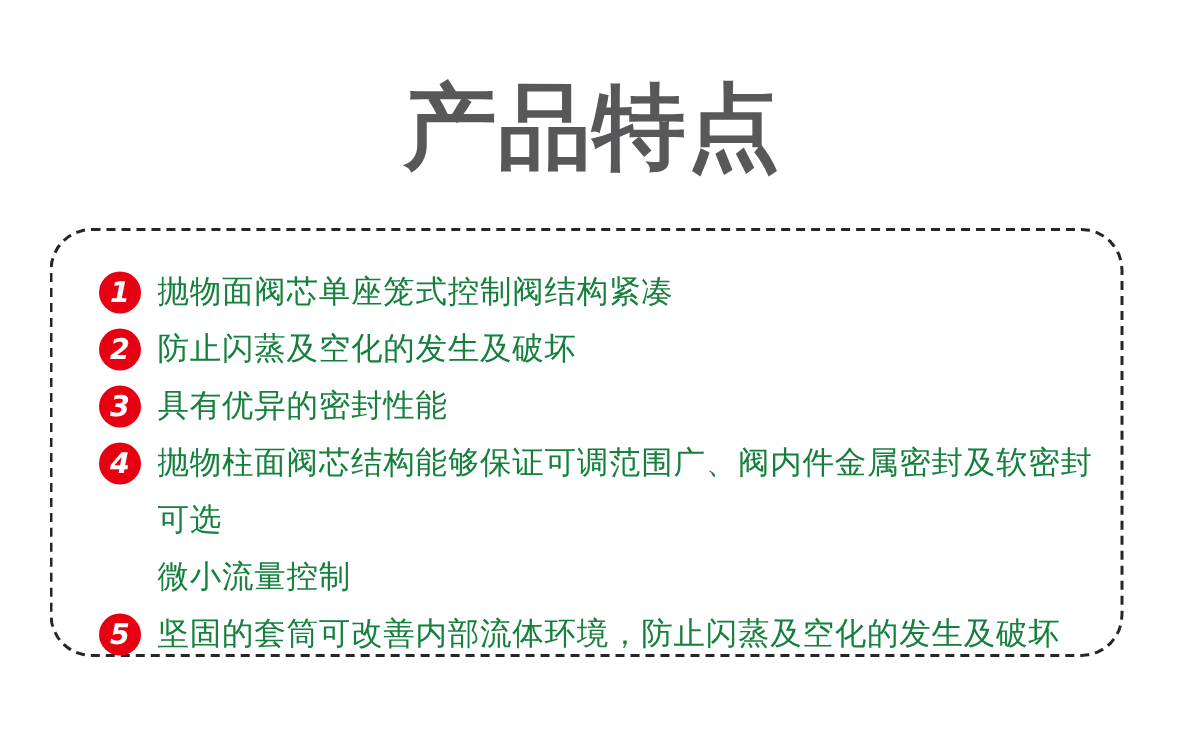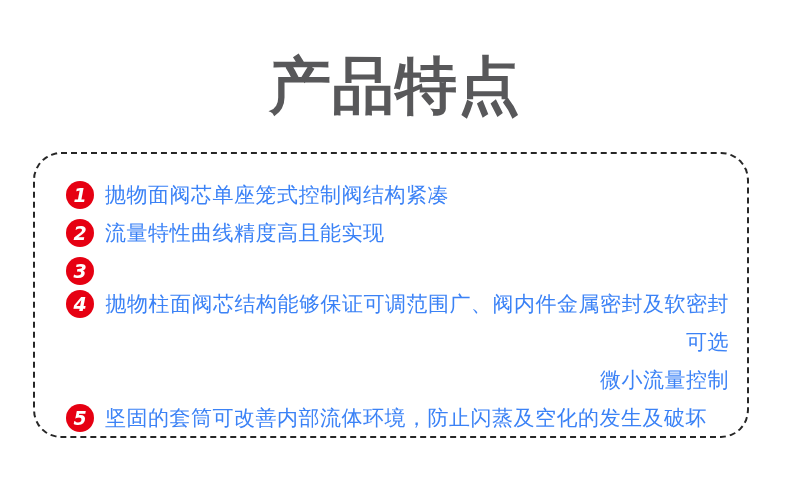--- a/index.html
+++ b/index.html
@@ -61,10 +61,9 @@
   .feature-text {
     font-size: 21px;
     line-height: 38px;
-    color: #3b82f6;
+    color: #15803d;
     letter-spacing: 0.5px;
     white-space: pre-line;
-    text-align: right;
   }
 </style>
 </head>

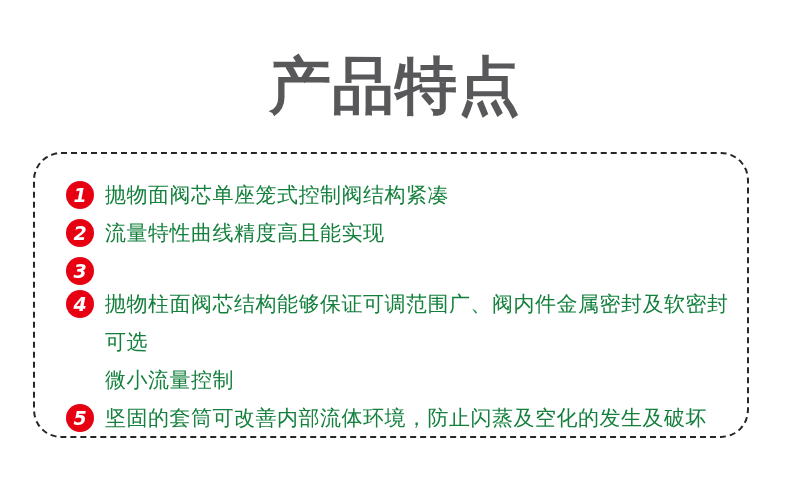--- a/index.html
+++ b/index.html
@@ -82,7 +82,7 @@
 
     <div class="feature-item">
       <span class="number-badge">2</span>
-      <span class="feature-text">流量特性曲线精度高且能实现</span>
+      <span class="feature-text">防止闪蒸及空化的发生及破坏</span>
     </div>
 
     <div class="feature-item">

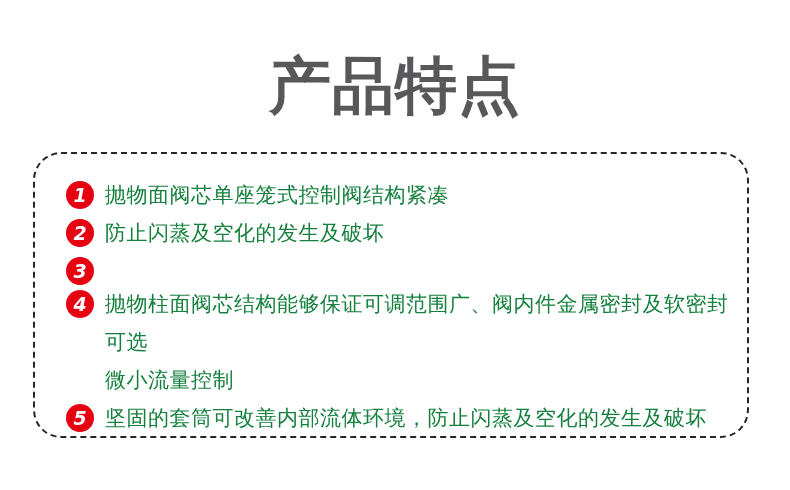--- a/index.html
+++ b/index.html
@@ -87,6 +87,7 @@
 
     <div class="feature-item">
       <span class="number-badge">3</span>
+      <span class="feature-text">具有优异的密封性能</span>
     </div>
 
     <div class="feature-item">

